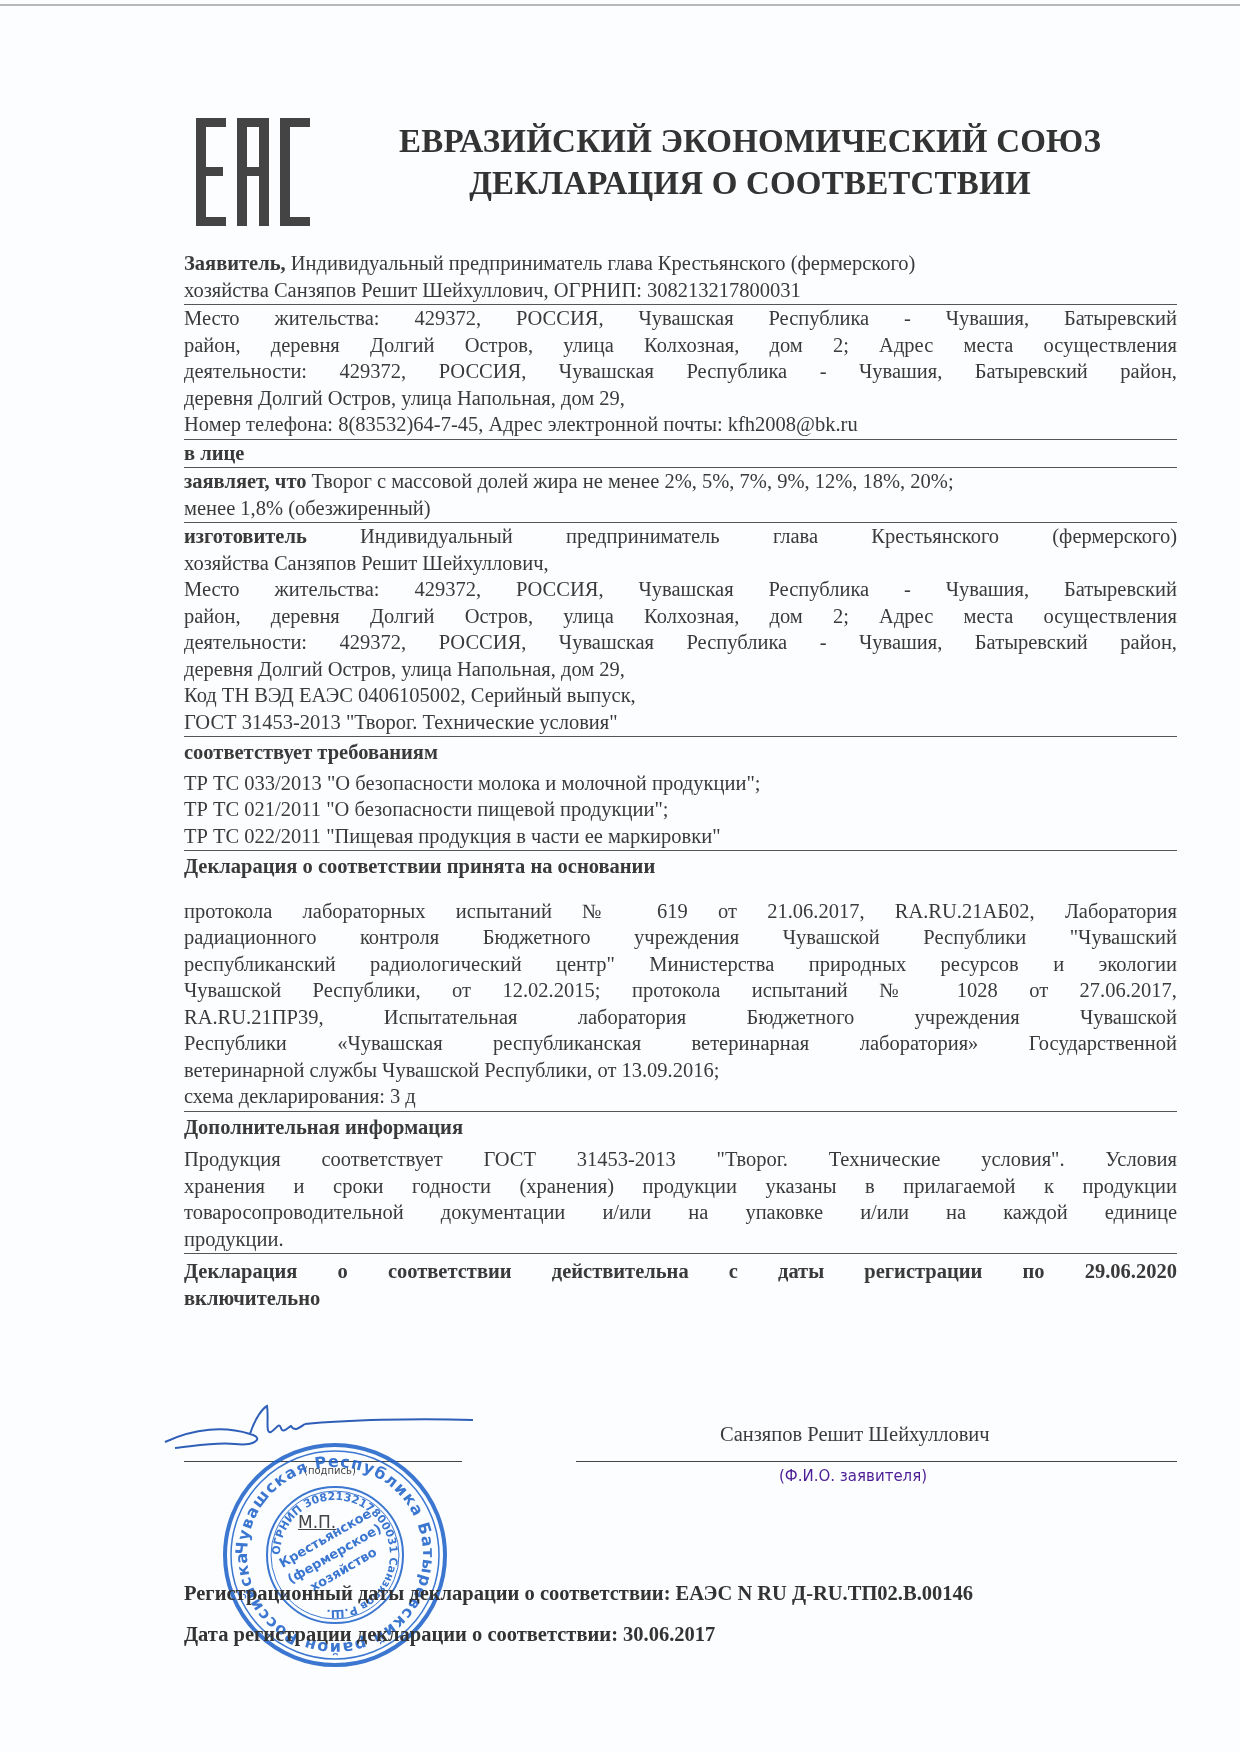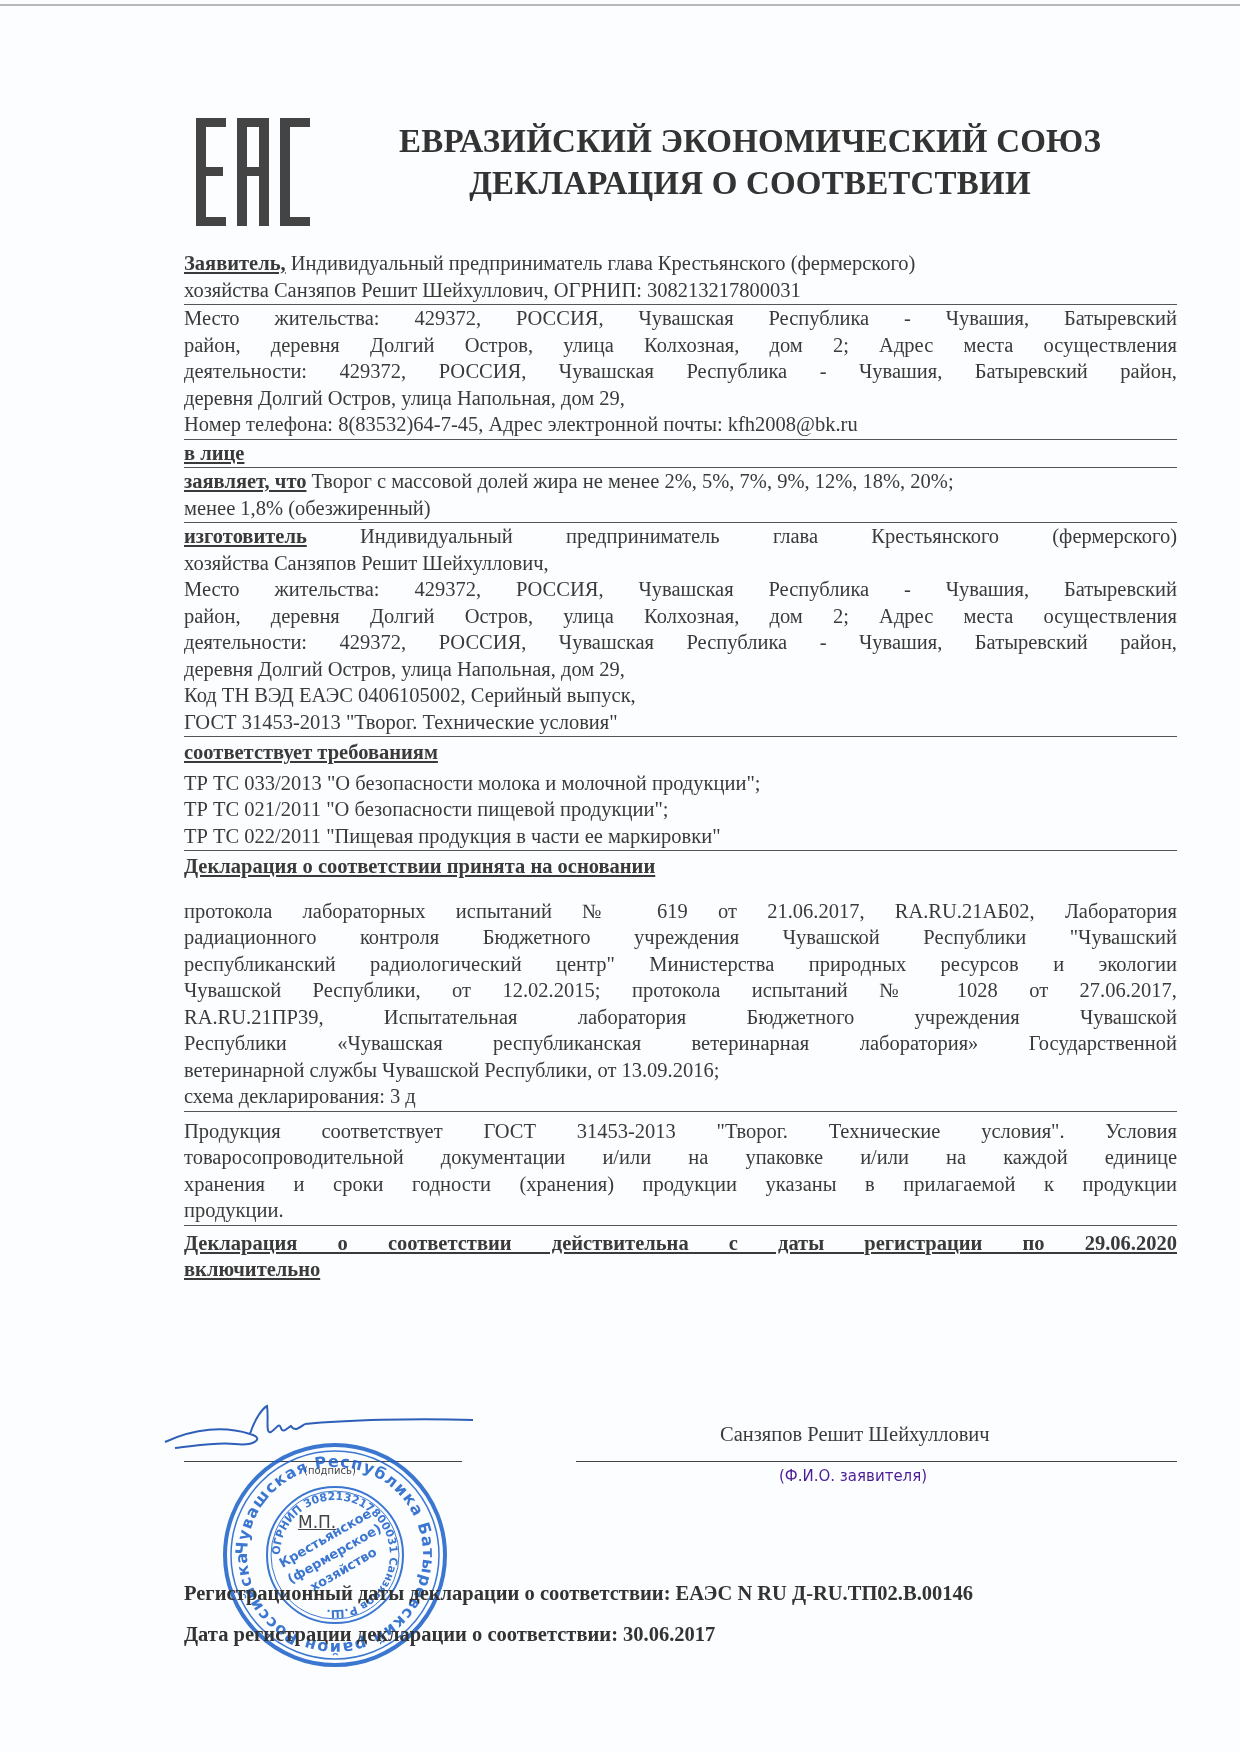--- a/index.html
+++ b/index.html
@@ -19,7 +19,7 @@
   .sec { border-bottom: 1.5px solid #555; padding-bottom: 1px; }
   .line { white-space: nowrap; }
   .just { text-align: justify; text-align-last: justify; }
-  .b { font-weight: bold; text-decoration: underline; }
+  .b { font-weight: bold; }
   .gap { height: 18px; }
   .sig-area { position: absolute; left: 184px; top: 1415px; width: 993px; height: 80px; }
   .sig-line { position: absolute; left: 0; top: 46px; width: 278px; border-top: 1.5px solid #444; }

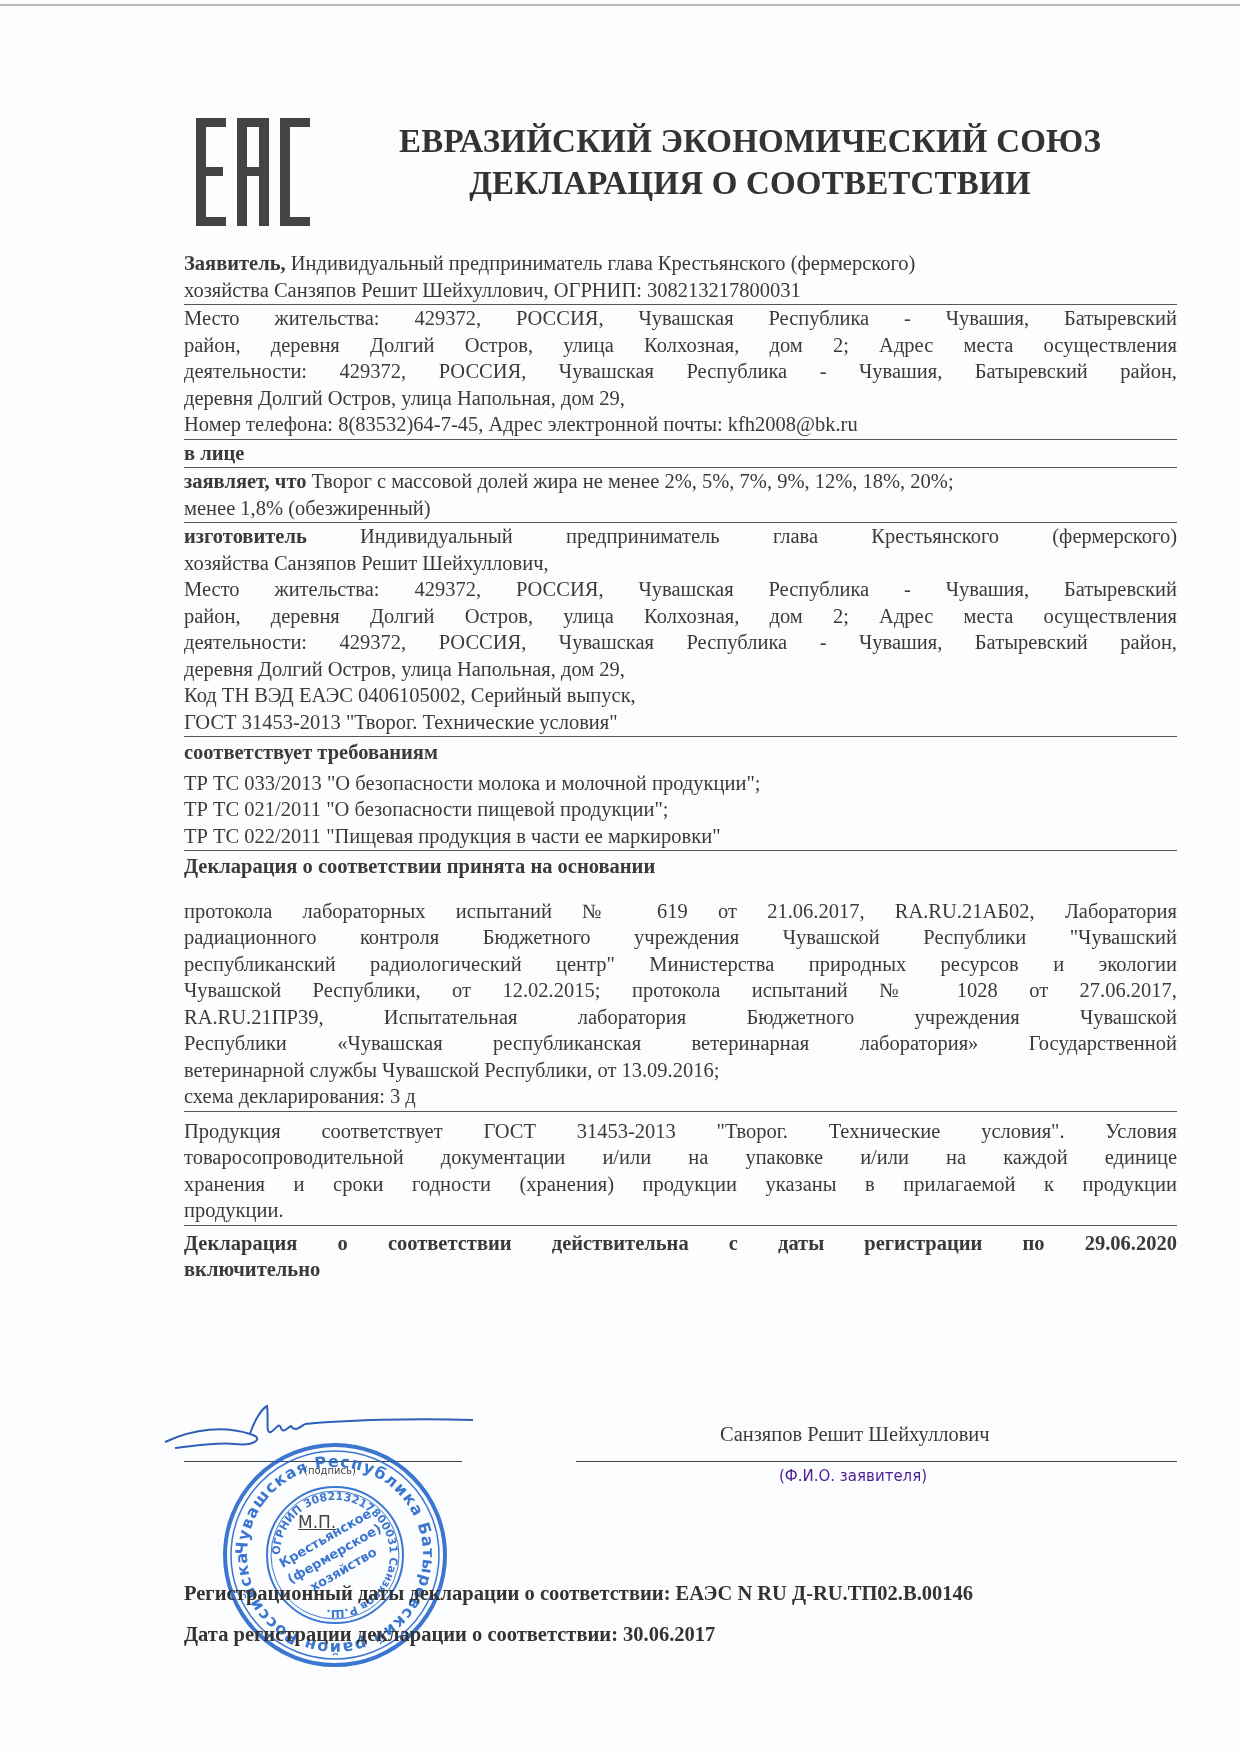--- a/index.html
+++ b/index.html
@@ -112,6 +112,7 @@
     <div class="line">схема декларирования: 3 д</div>
   </div>
 
+  <div class="b" style="padding-top:2px">Дополнительная информация</div>
   <div class="sec" style="padding-top:6px">
     <div class="just">Продукция соответствует ГОСТ 31453-2013 "Творог. Технические условия". Условия</div>
     <div class="just">товаросопроводительной документации и/или на упаковке и/или на каждой единице</div>

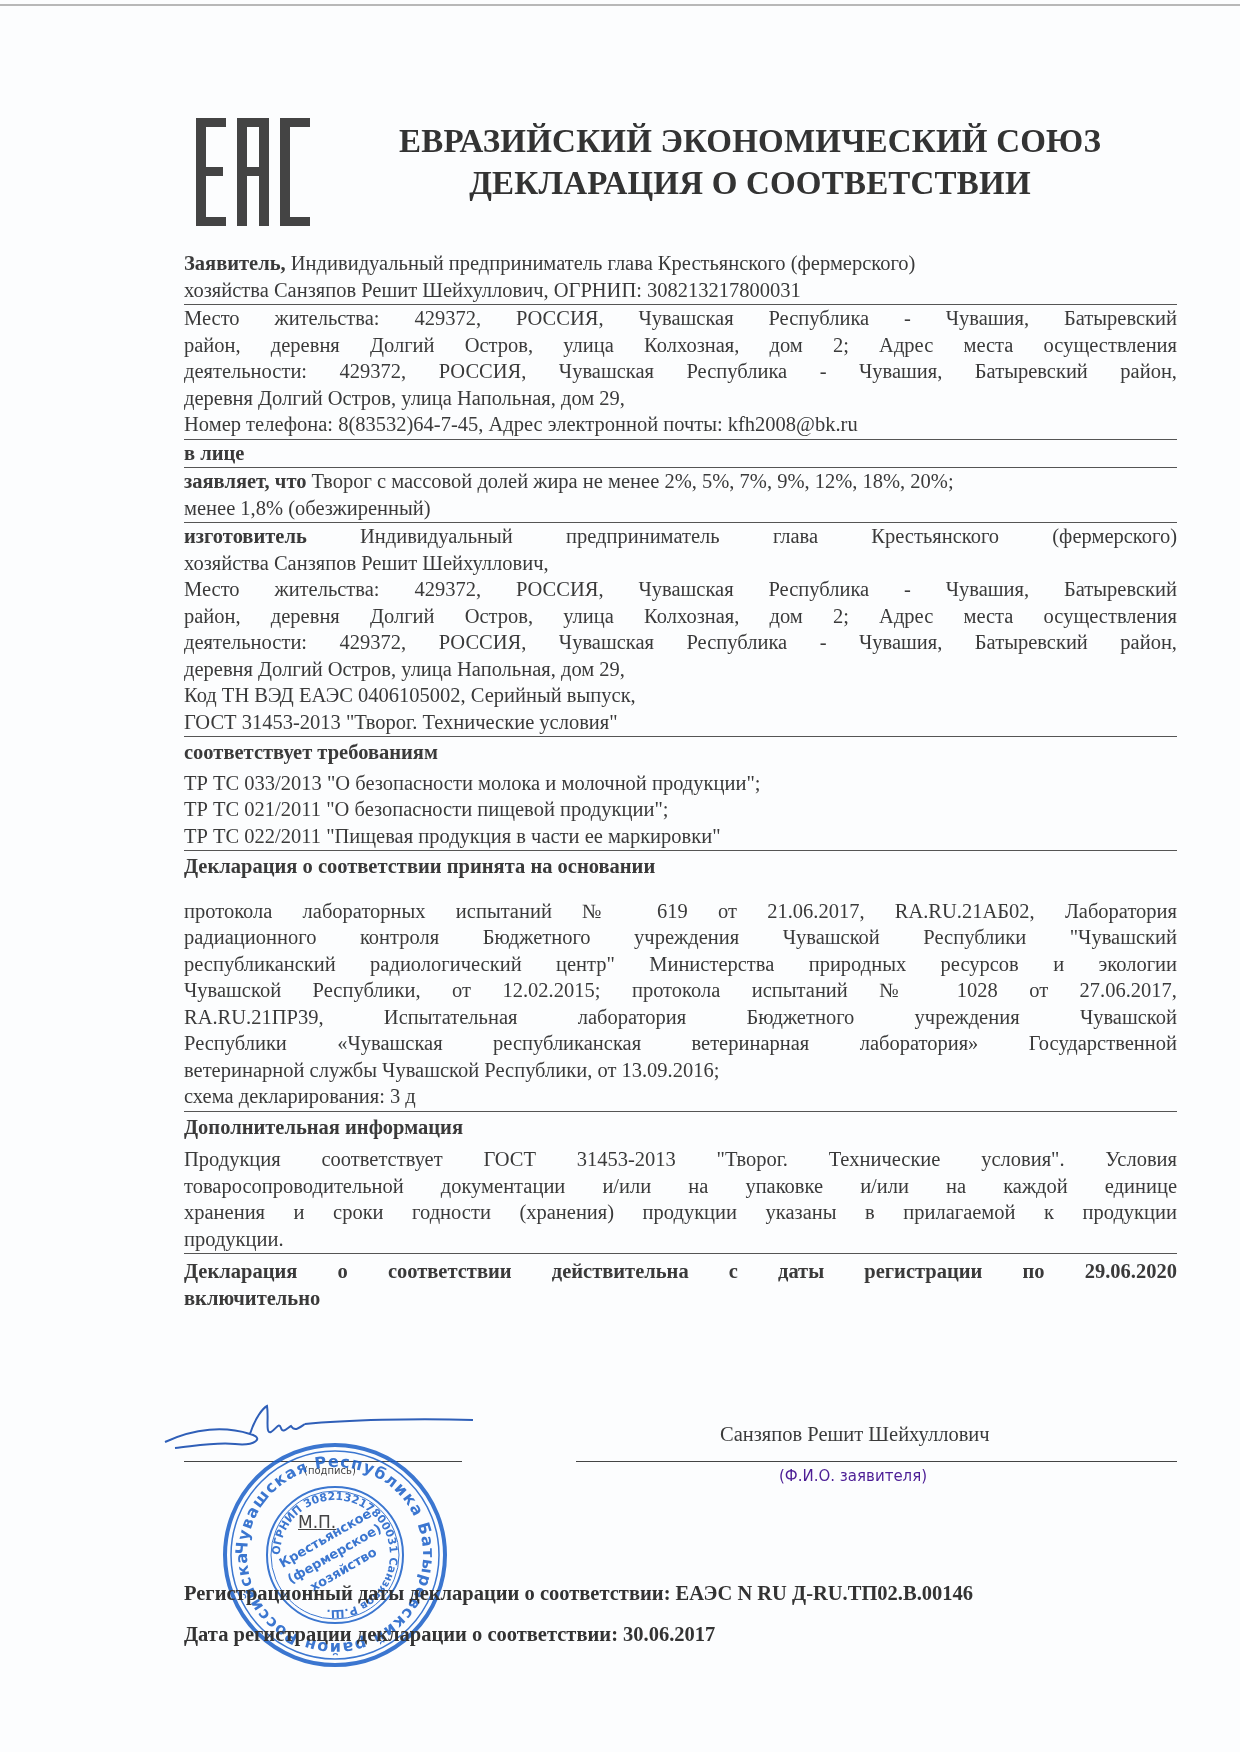--- a/index.html
+++ b/index.html
@@ -115,8 +115,8 @@
   <div class="b" style="padding-top:2px">Дополнительная информация</div>
   <div class="sec" style="padding-top:6px">
     <div class="just">Продукция соответствует ГОСТ 31453-2013 "Творог. Технические условия". Условия</div>
+    <div class="just">хранения и сроки годности (хранения) продукции указаны в прилагаемой к продукции</div>
     <div class="just">товаросопроводительной документации и/или на упаковке и/или на каждой единице</div>
-    <div class="just">хранения и сроки годности (хранения) продукции указаны в прилагаемой к продукции</div>
     <div class="line">продукции.</div>
   </div>
 

